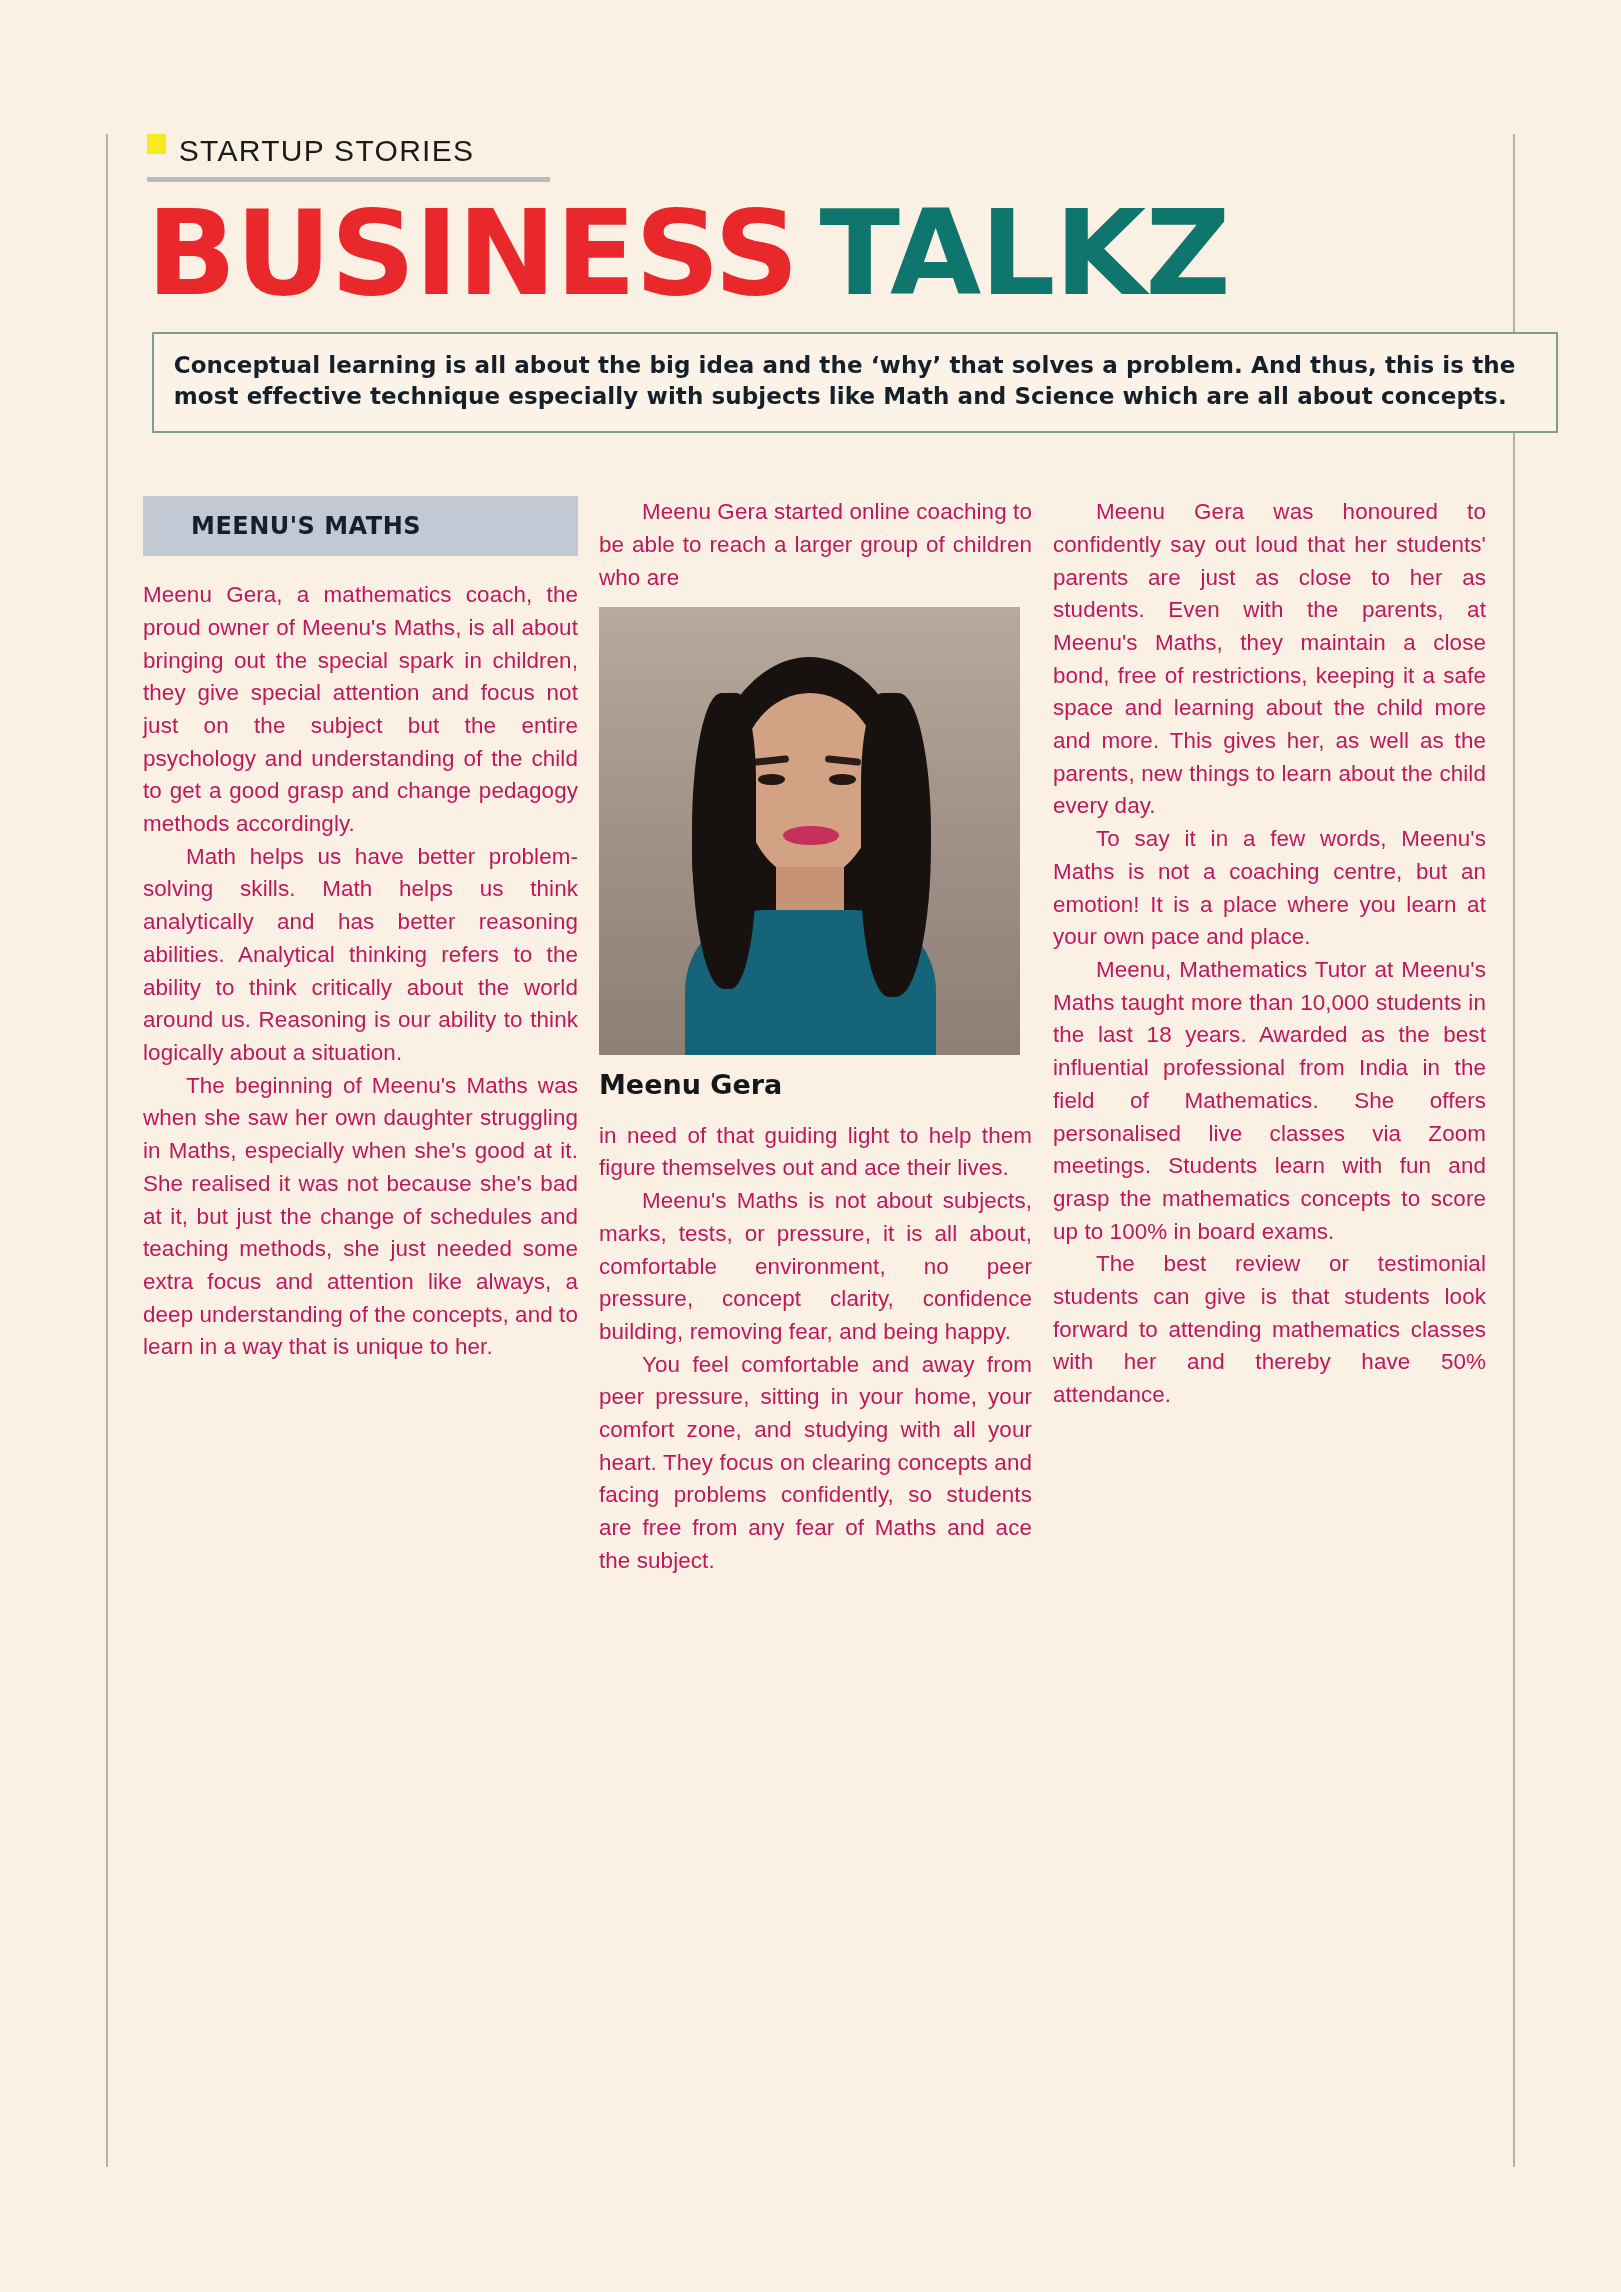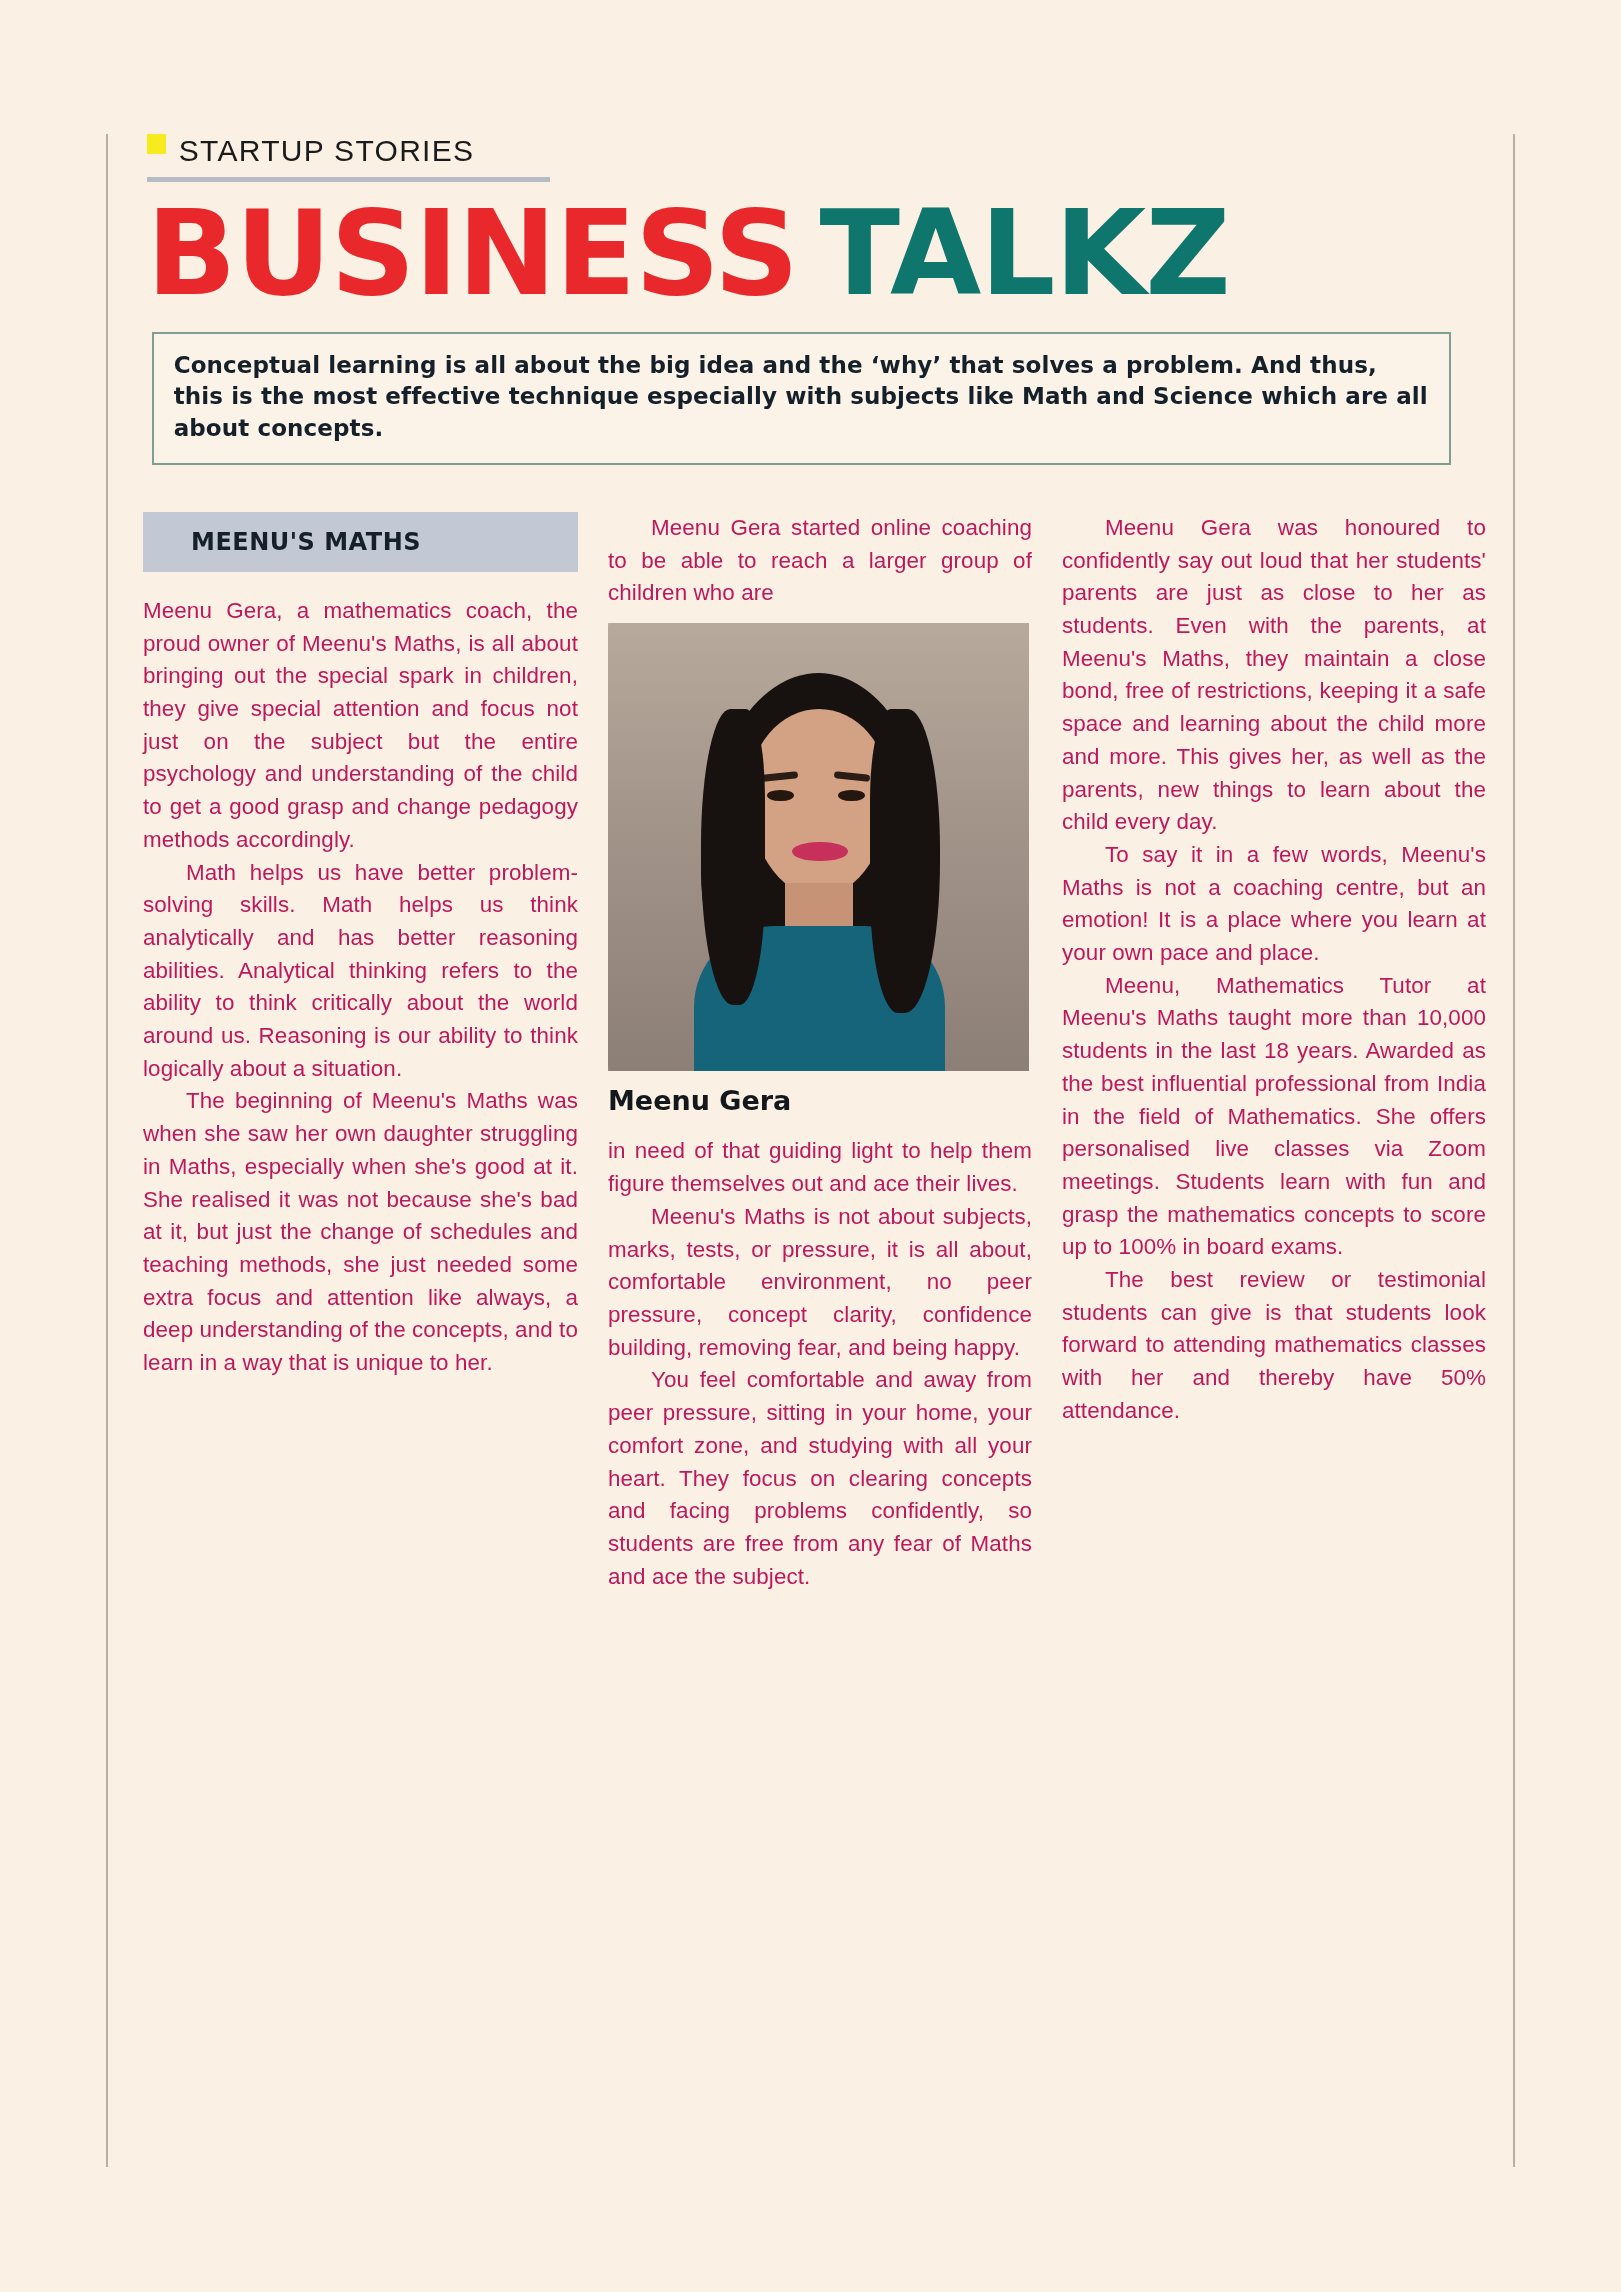--- a/index.html
+++ b/index.html
@@ -88,7 +88,7 @@
   
   .standfirst {
     margin: 19.7px 0 0 18px;
-    width: 1299px;
+    width: 1406px;
     border: 2.7px solid #7e9e93;
     background: #fbf3e8;
     padding: 16px 19.7px 18px 19.7px;

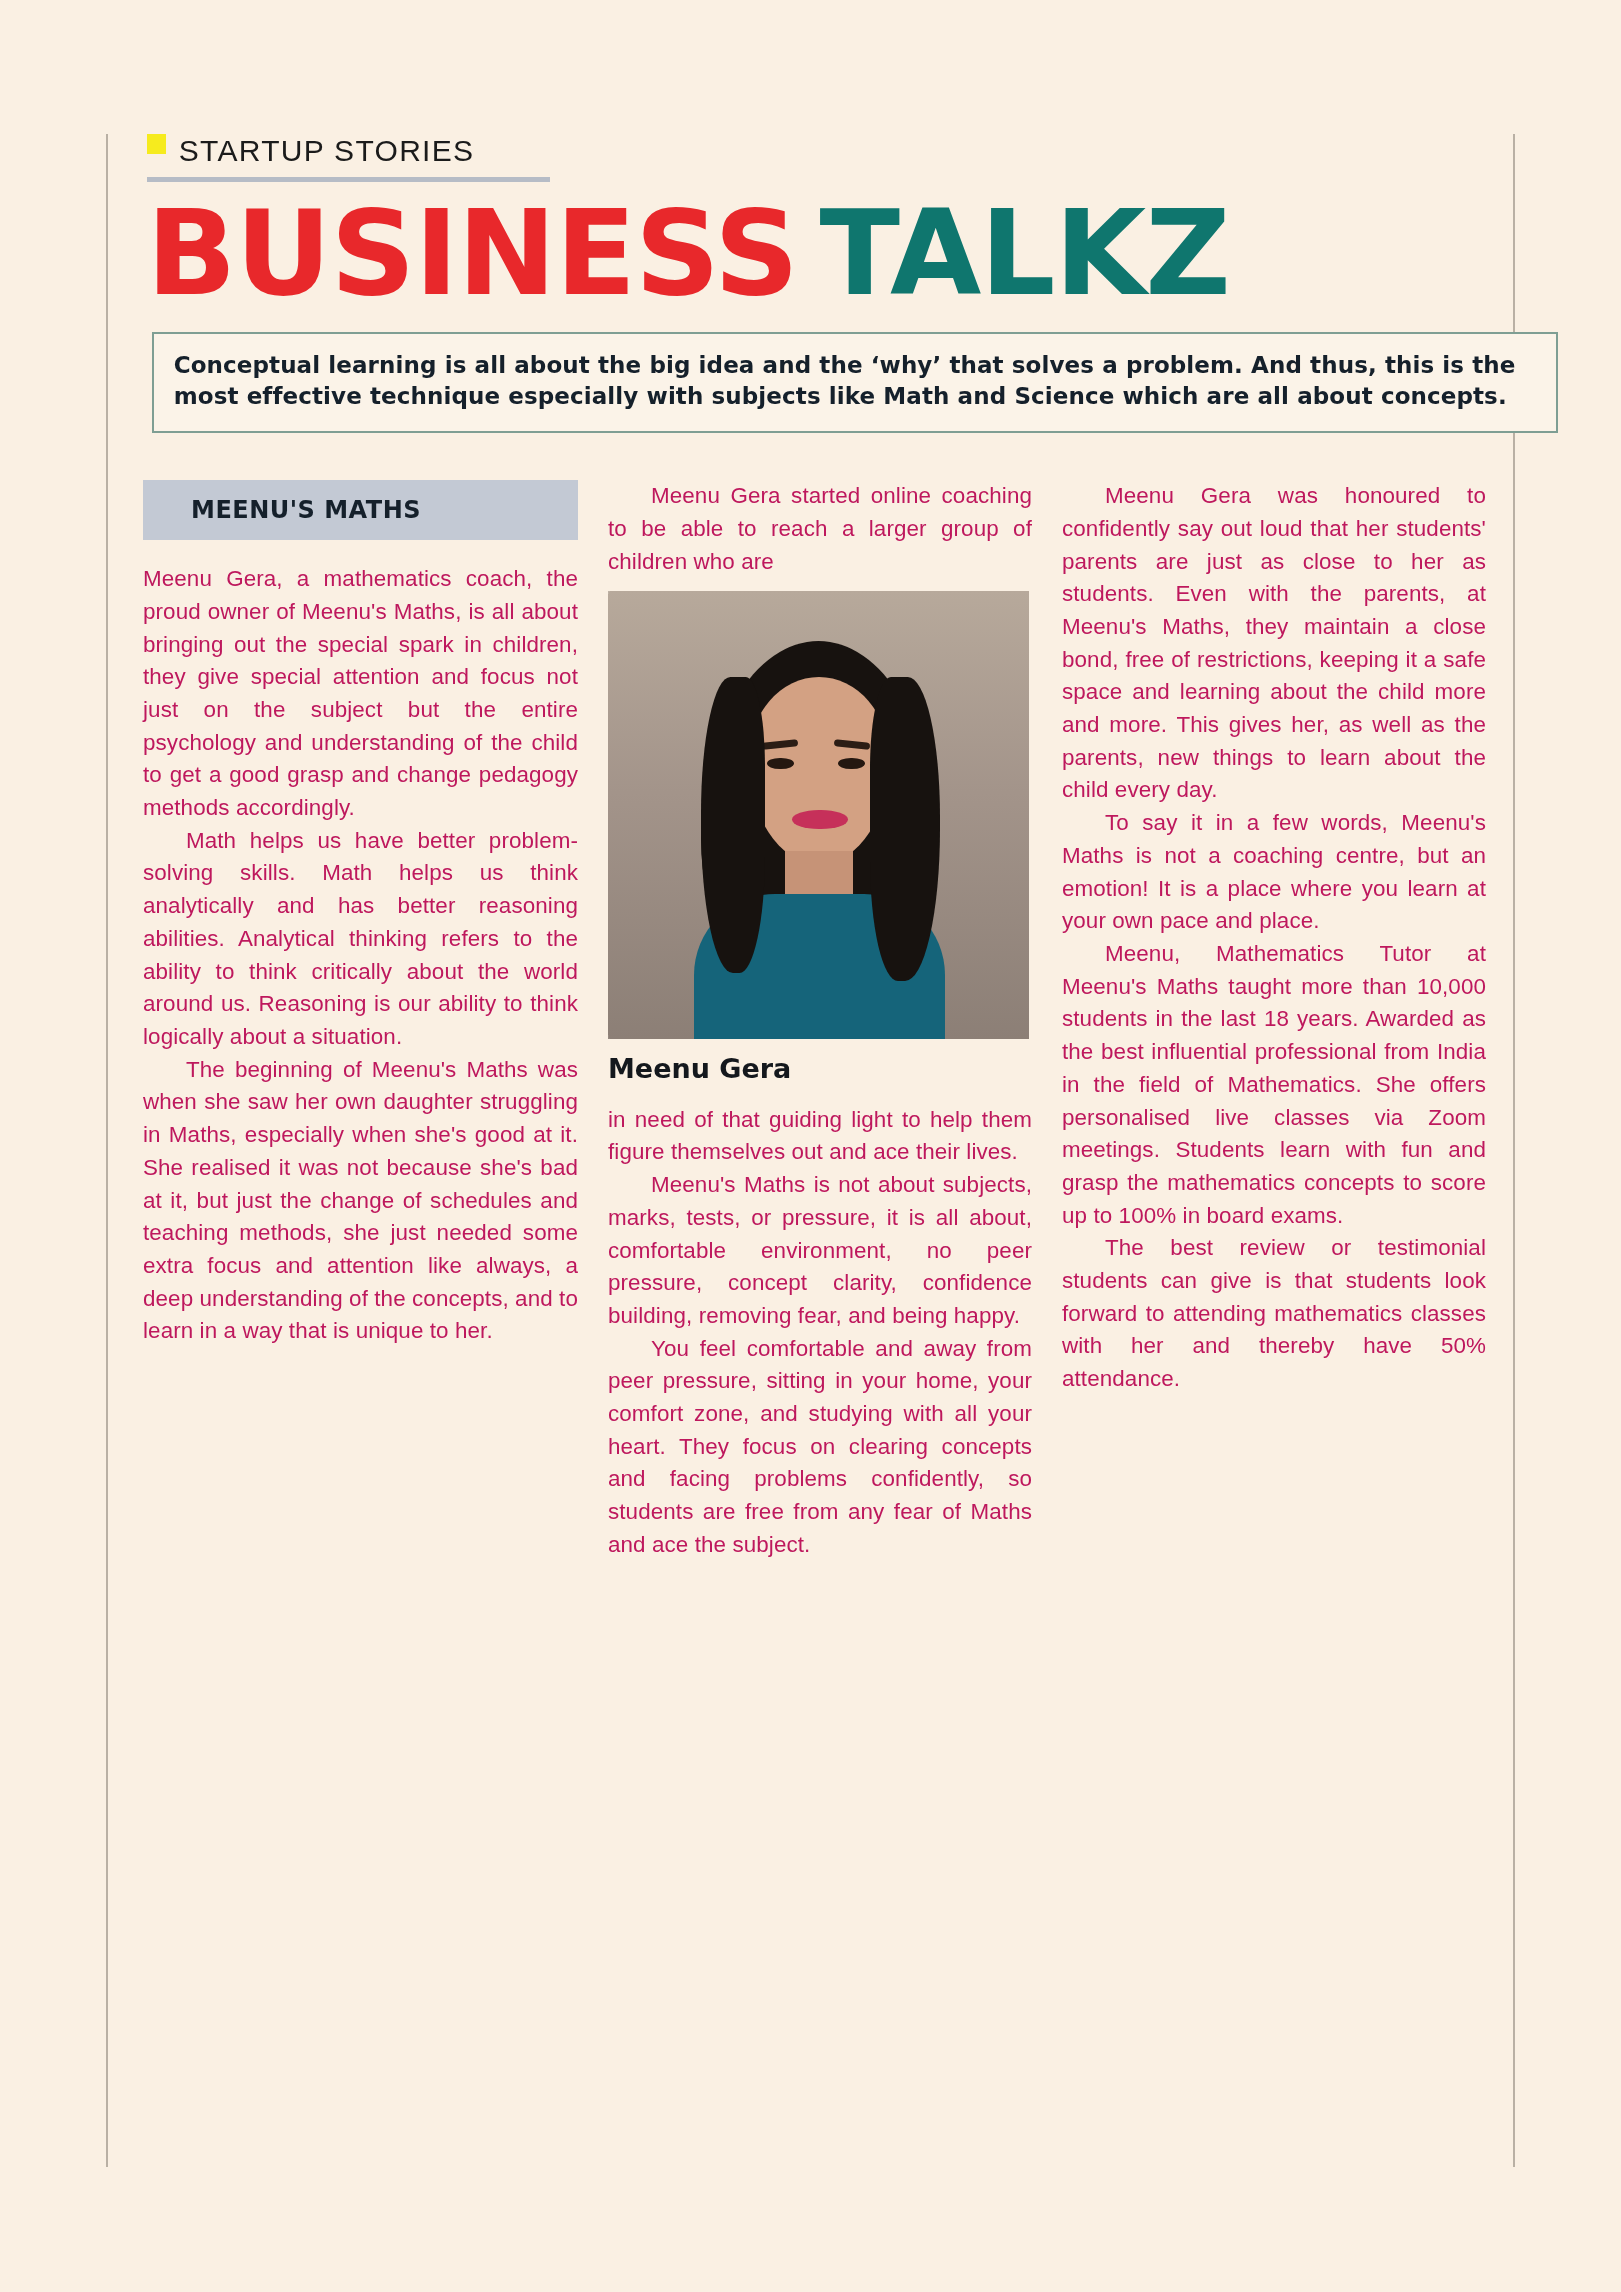--- a/index.html
+++ b/index.html
@@ -106,9 +106,9 @@
 
   
   .columns {
-    margin-top: 47px;
+    margin-top: 63px;
     display: flex;
-    gap: 30px;
+    gap: 21px;
     padding-left: 9px;
   }
   .col {

